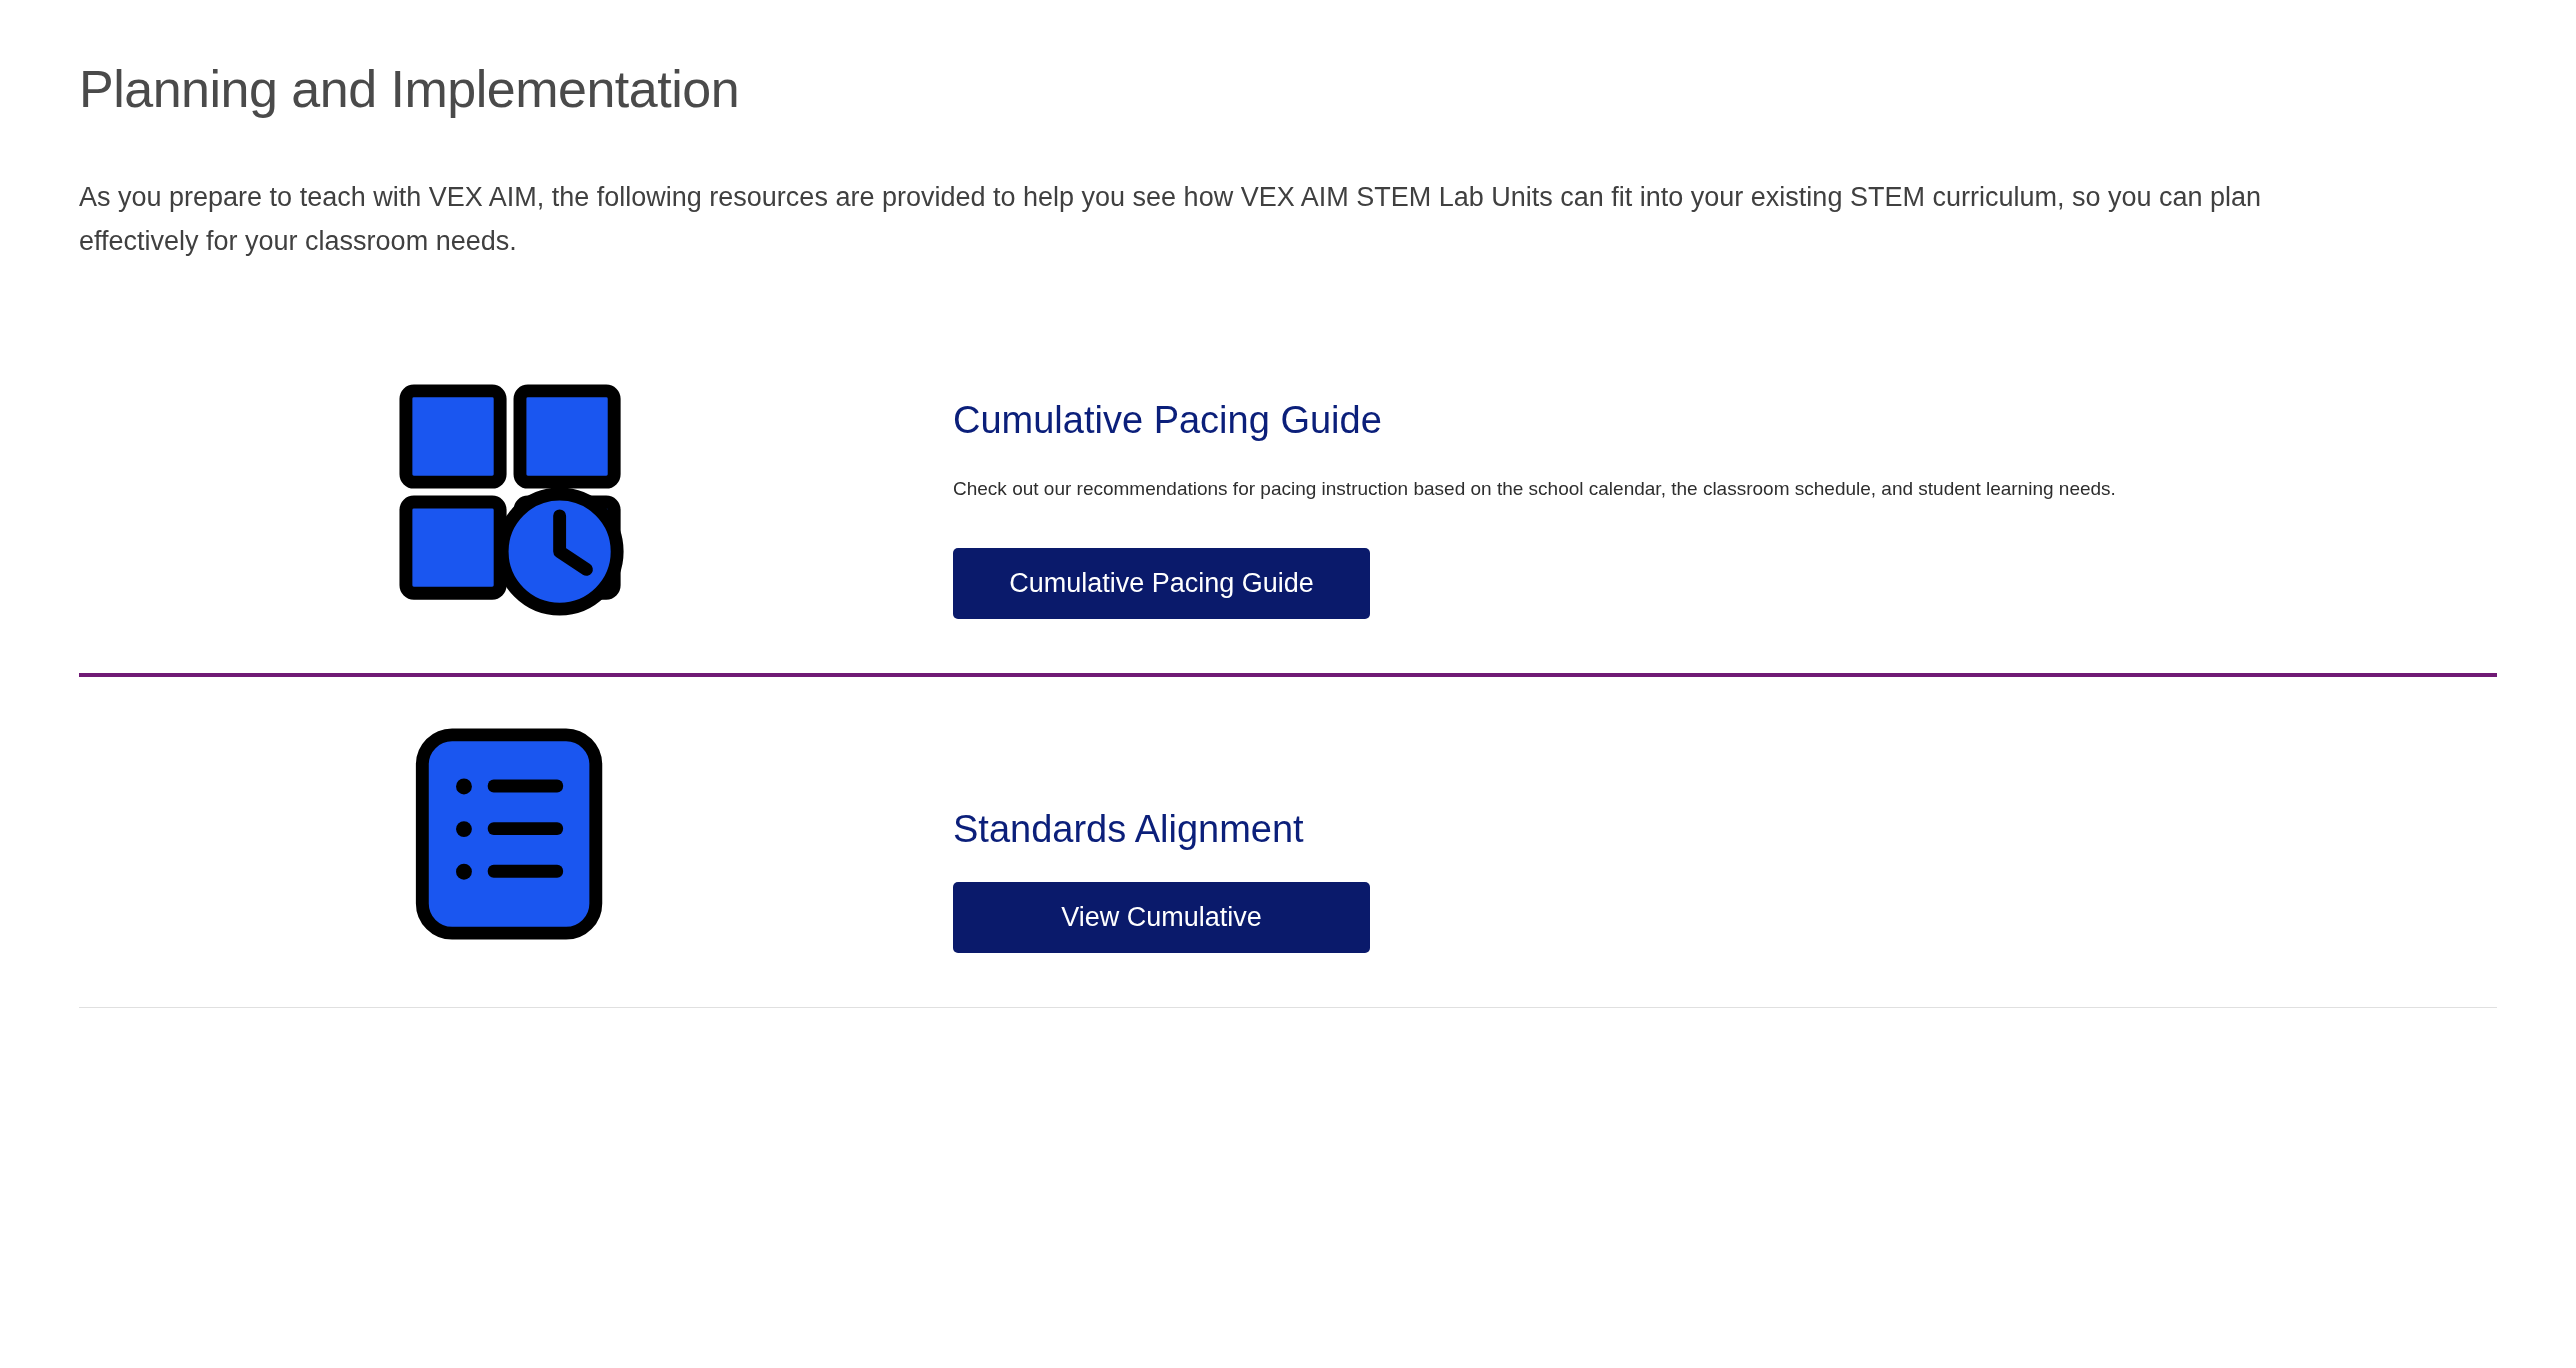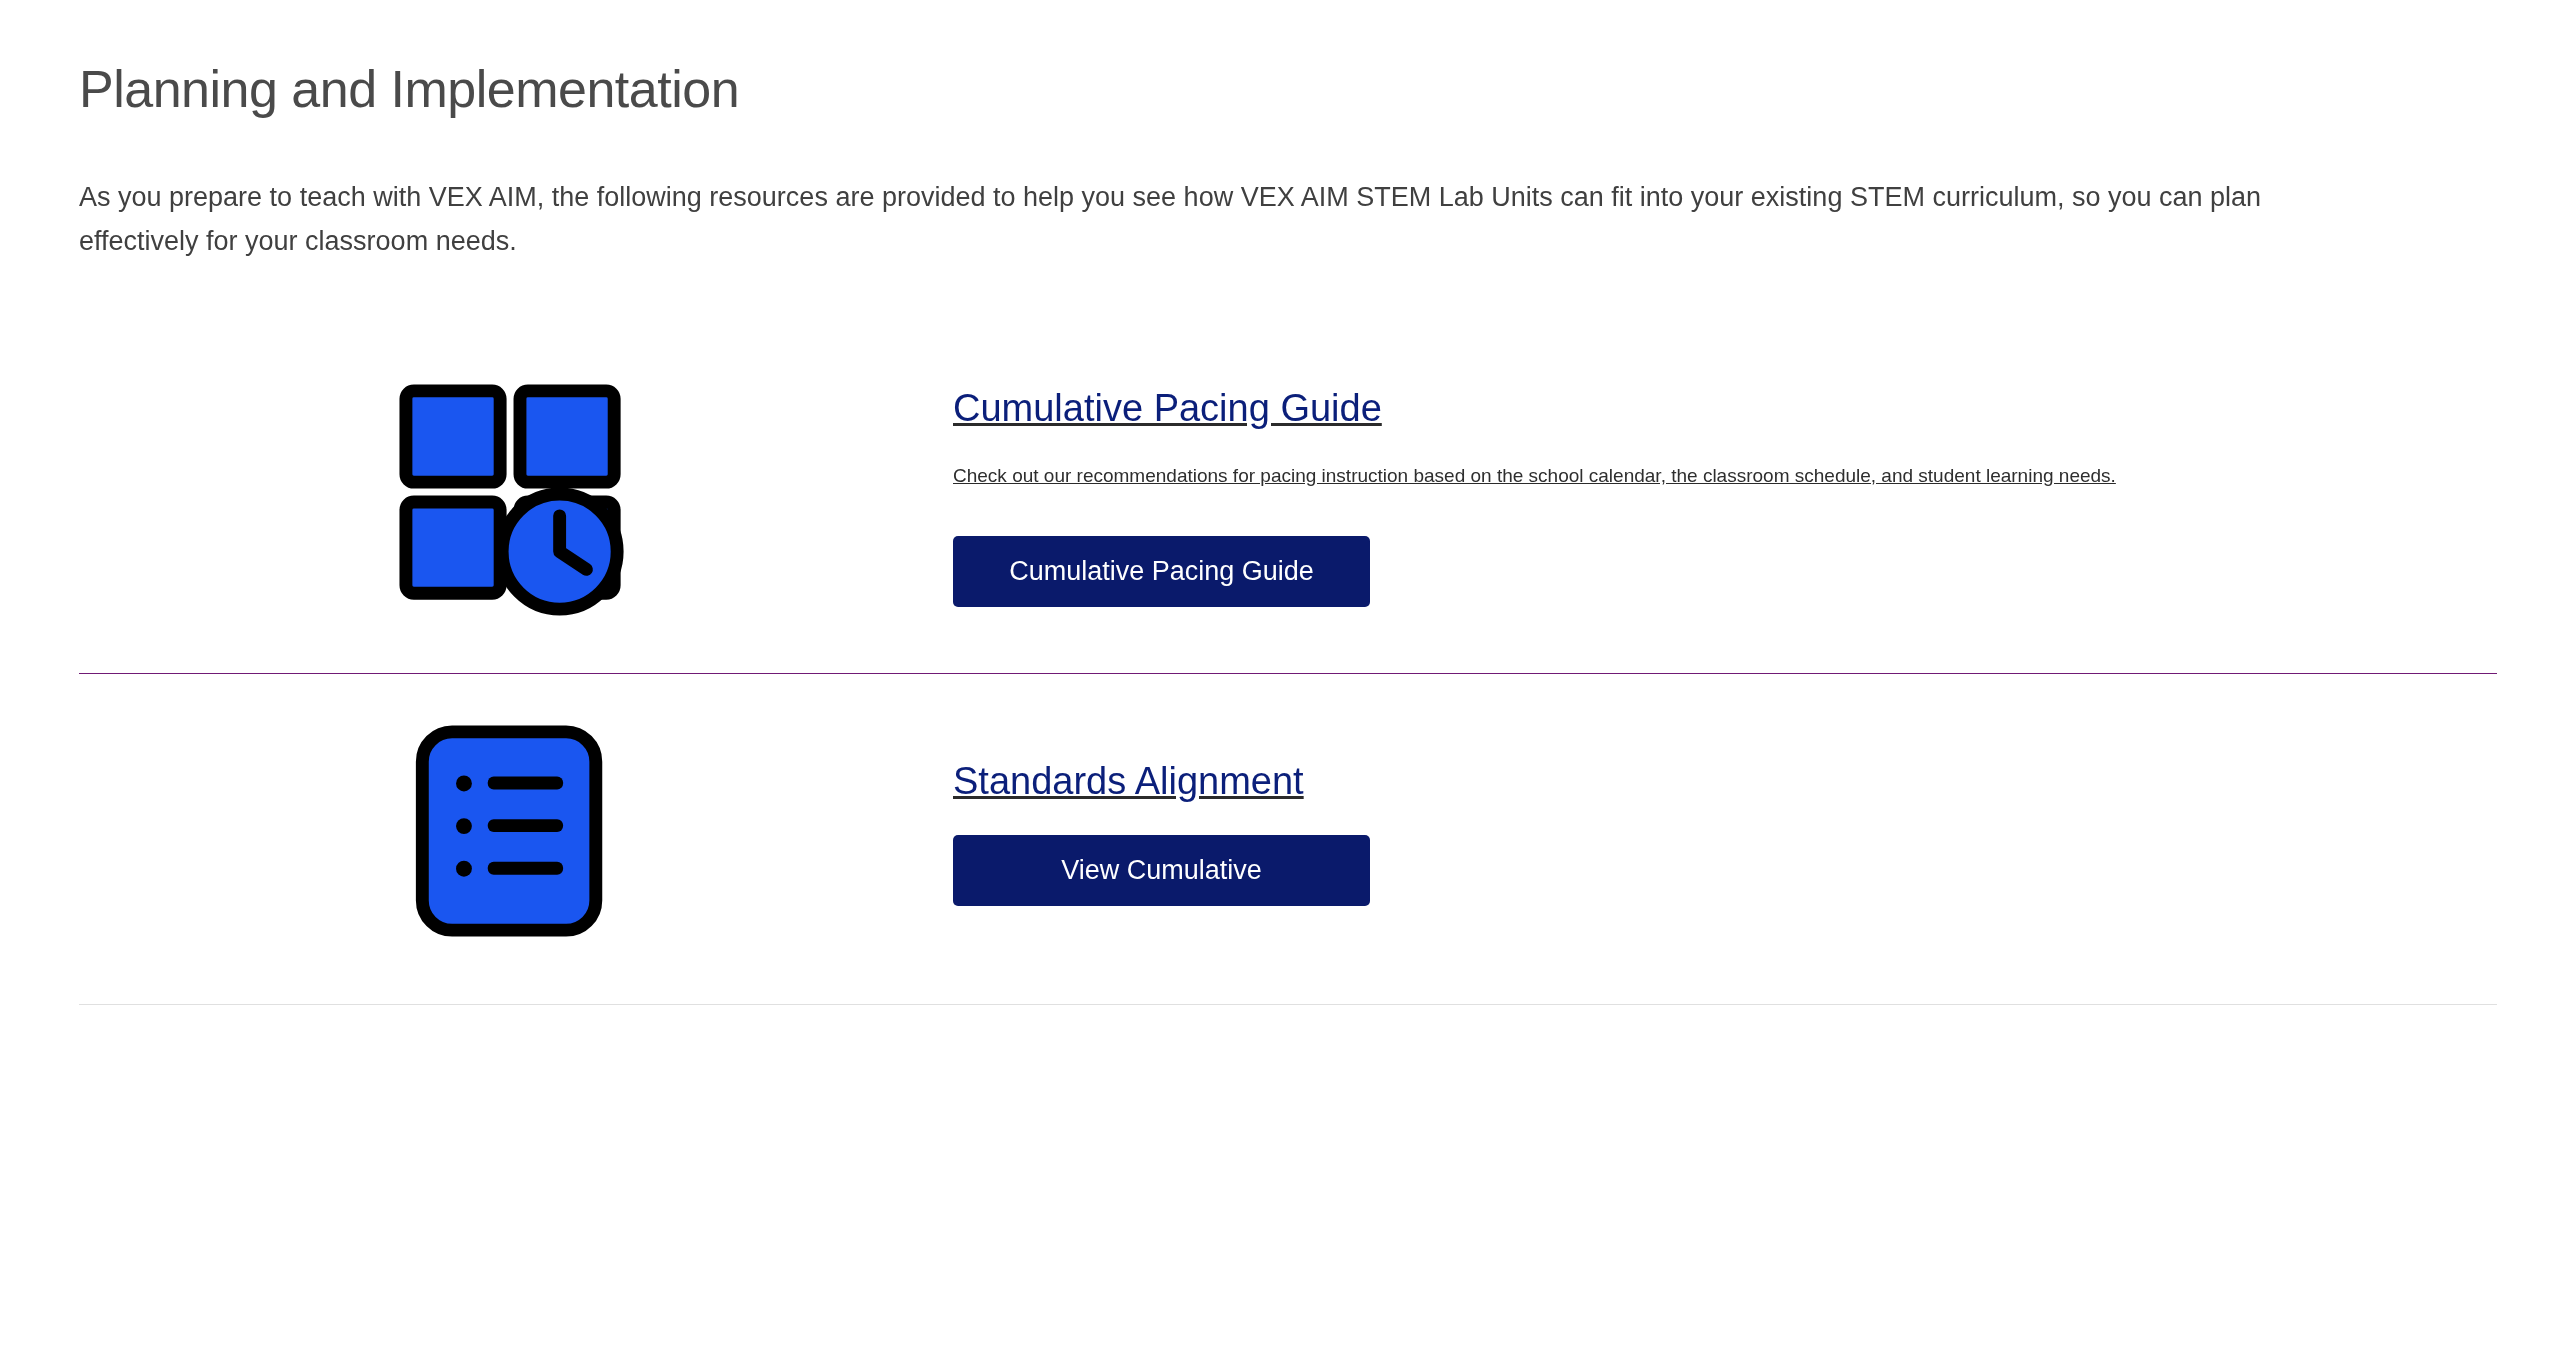--- a/index.html
+++ b/index.html
@@ -36,9 +36,8 @@
   }
   .resource-row {
     display: flex;
-    align-items: center;
+    align-items: flex-end;
     padding: 40px 0 54px 0;
-    text-decoration: underline;
   }
   .resource-row + .resource-row {
     border-top: 1px solid #701a75;

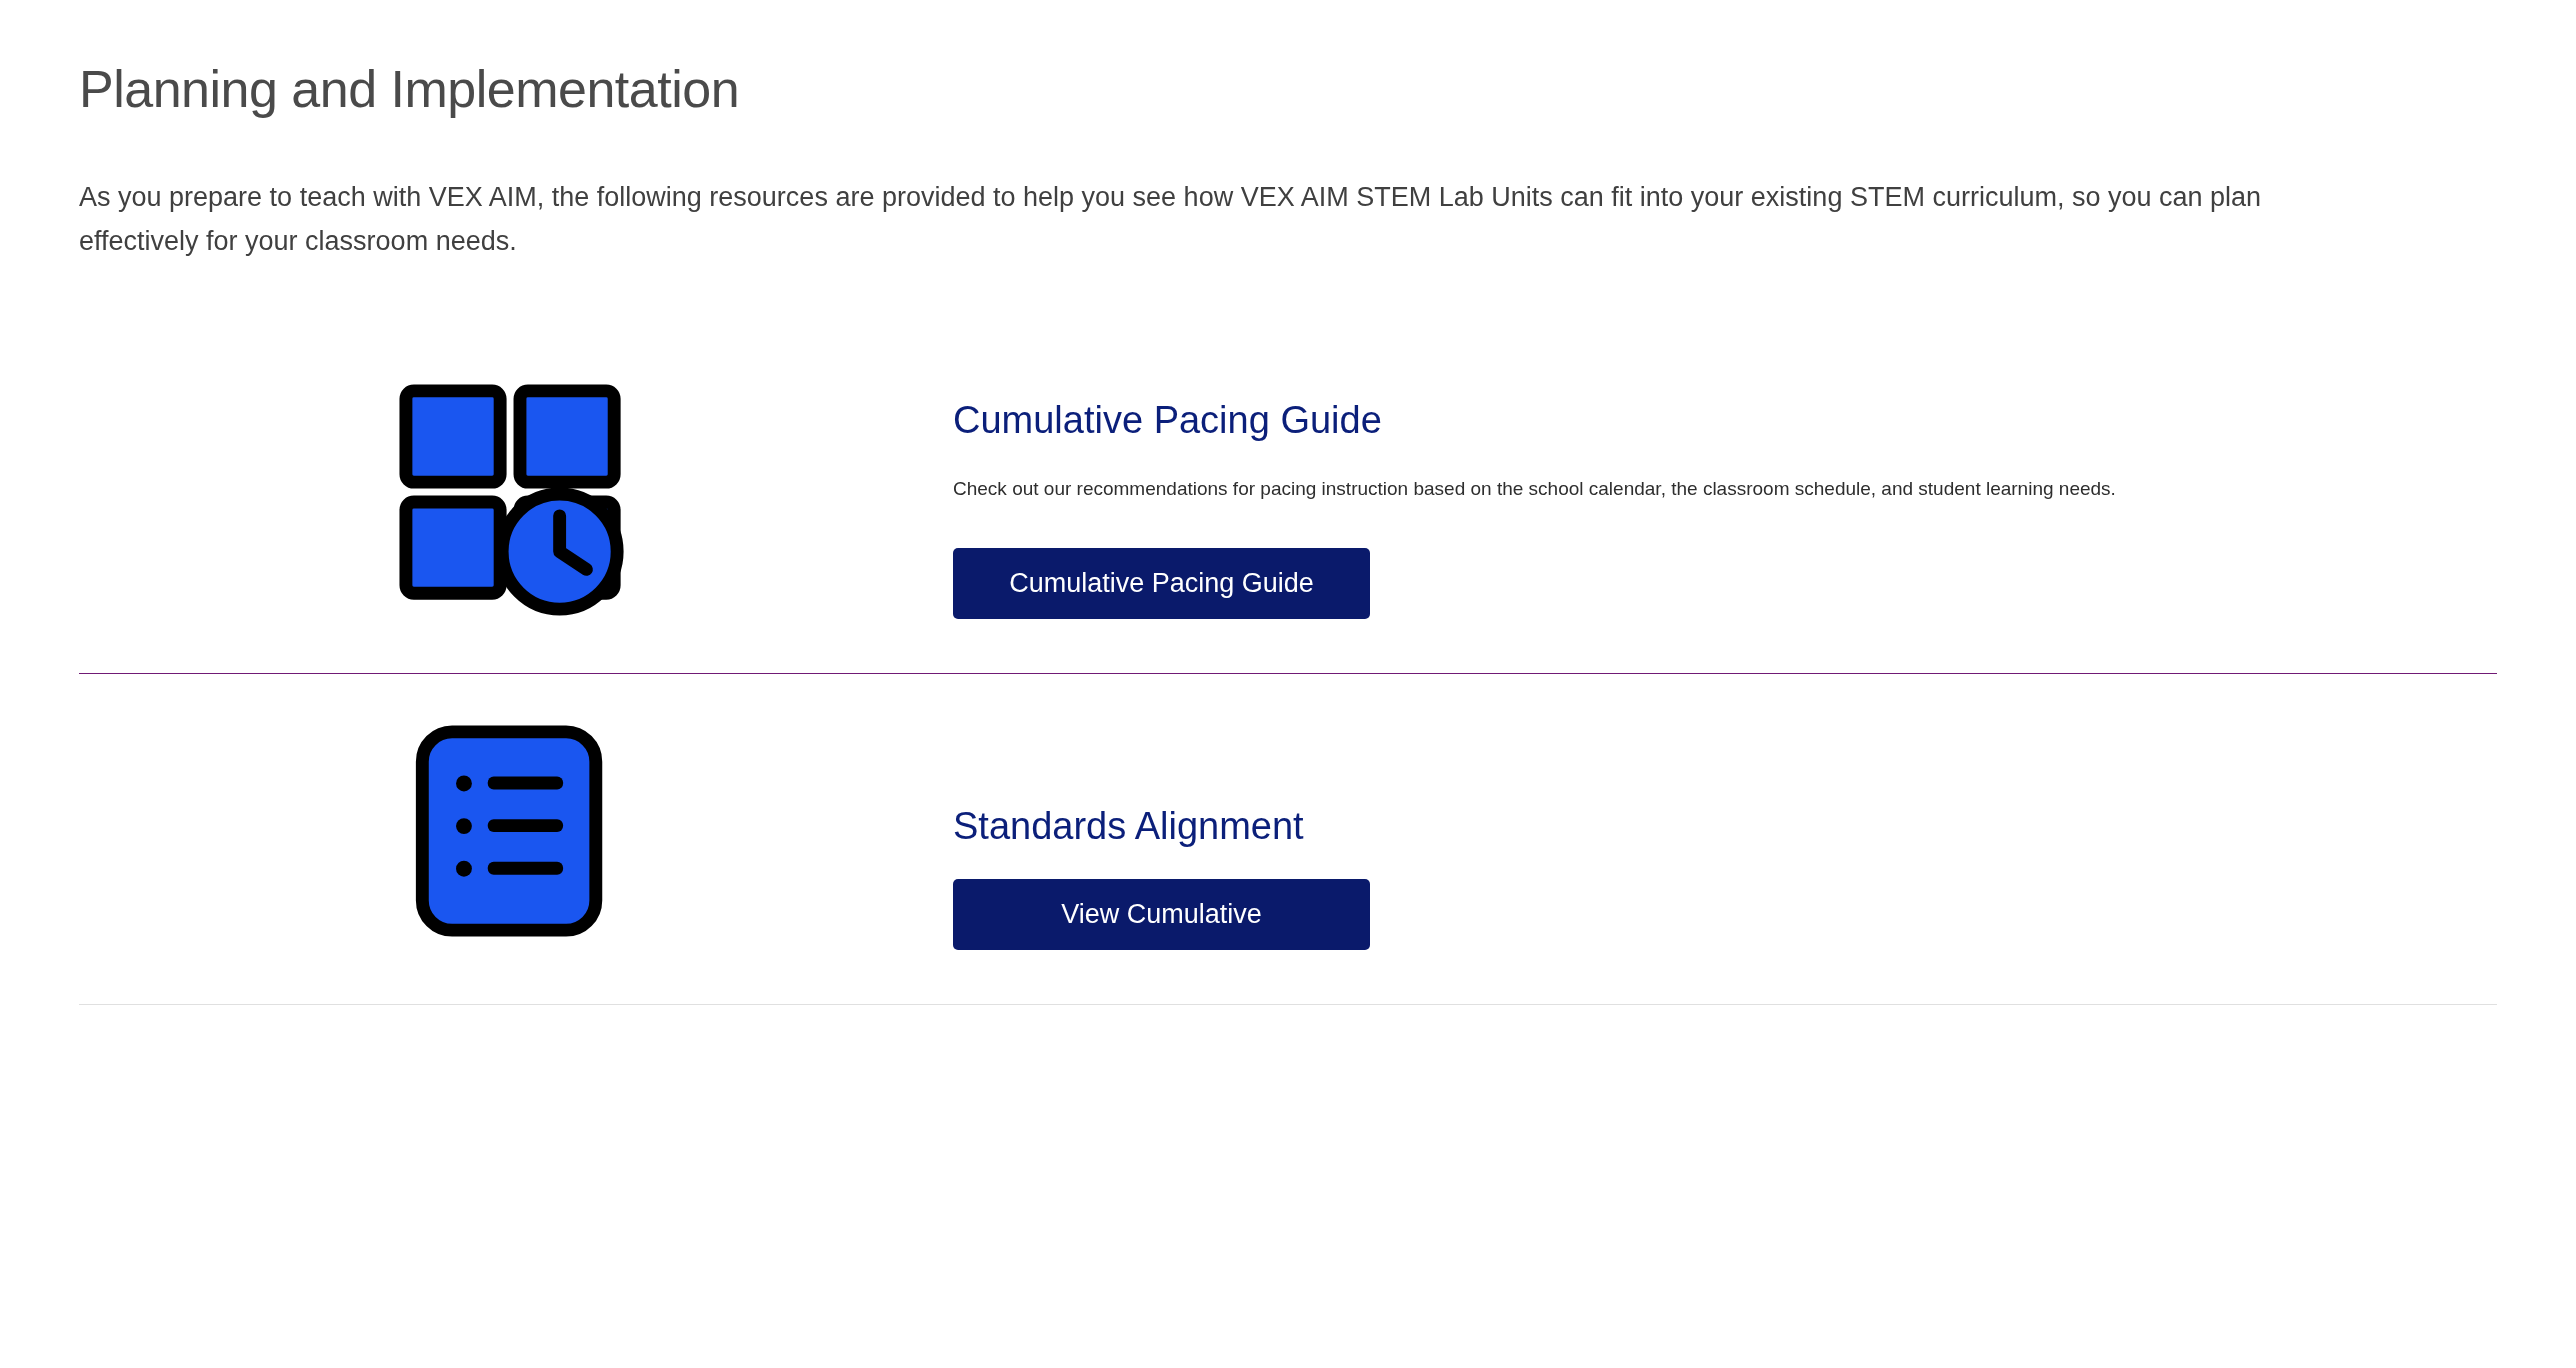--- a/index.html
+++ b/index.html
@@ -40,7 +40,7 @@
     padding: 40px 0 54px 0;
   }
   .resource-row + .resource-row {
-    border-top: 1px solid #701a75;
+    border-top: 4px solid #701a75;
   }
   .divider-bottom {
     border-top: 1px solid #e0e0e0;

